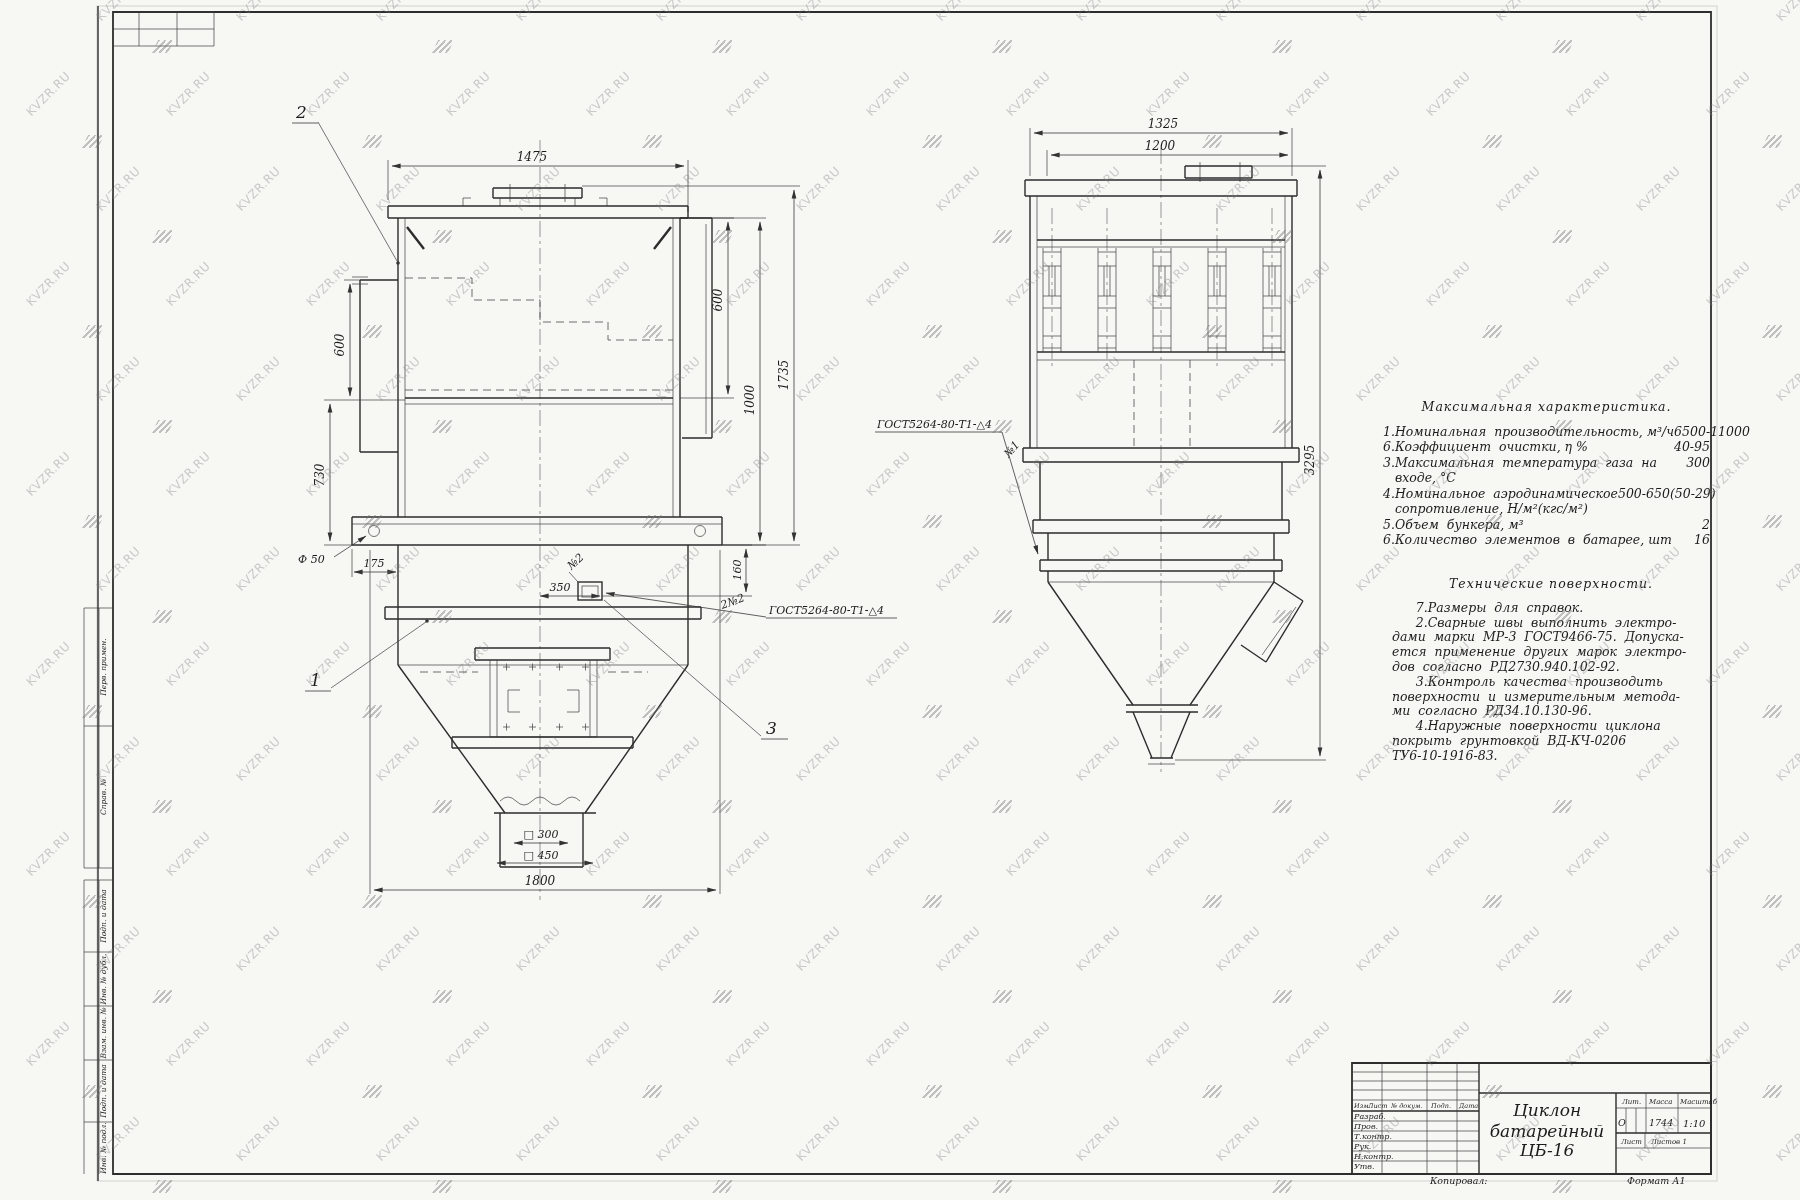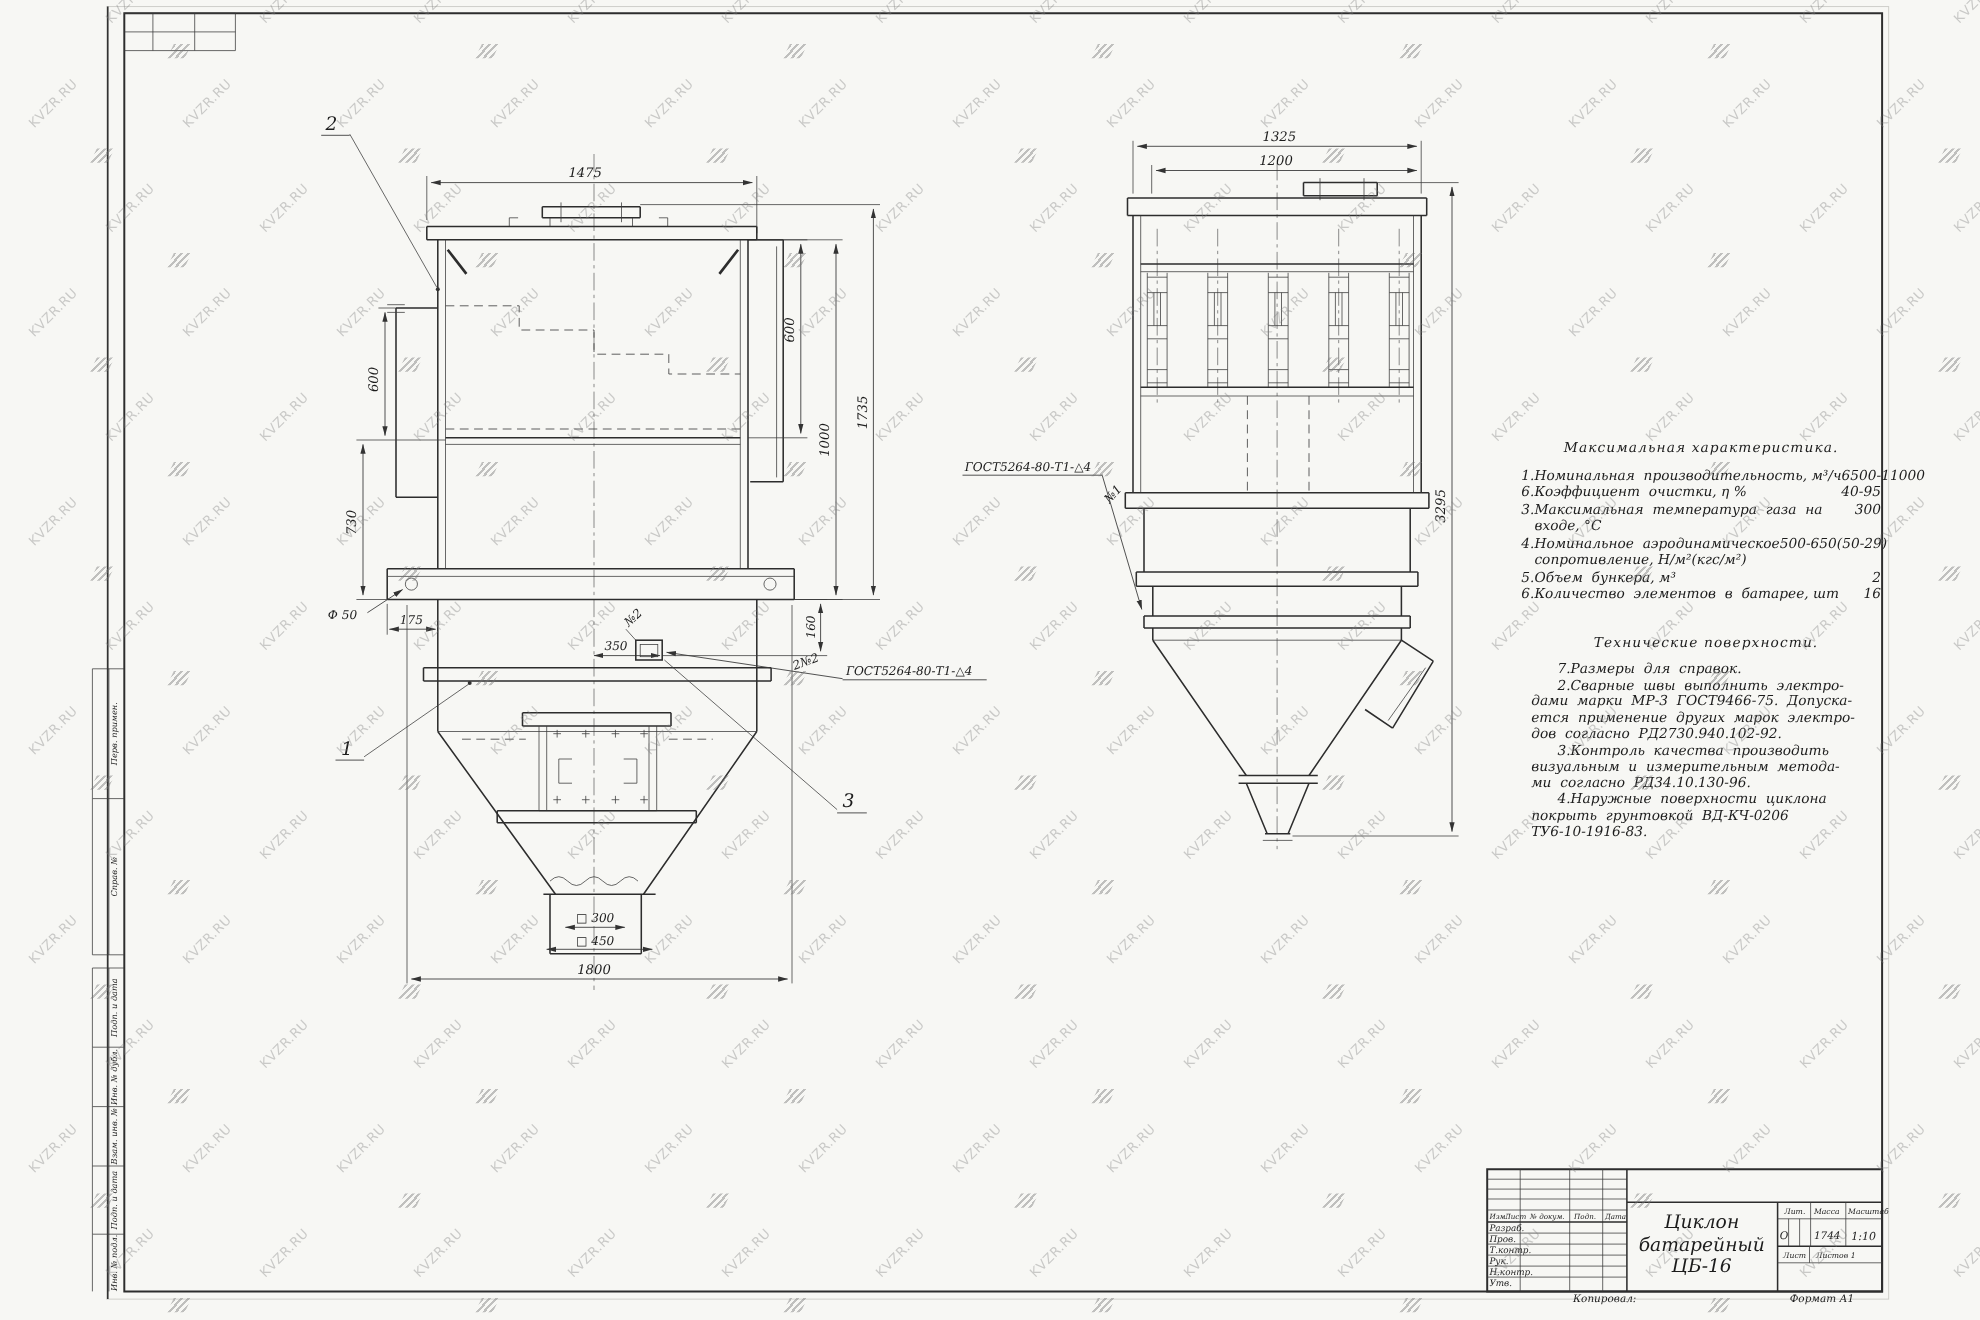--- a/index.html
+++ b/index.html
@@ -296,7 +296,7 @@
   <div class="nb-line">ется  применение  других  марок  электро-</div>
   <div class="nb-line">дов  согласно  РД2730.940.102-92.</div>
   <div class="nb-line">      3.Контроль  качества  производить</div>
-  <div class="nb-line">визуальным  и  измерительным  метода-</div>
+  <div class="nb-line">поверхности  и  измерительным  метода-</div>
   <div class="nb-line">ми  согласно  РД34.10.130-96.</div>
   <div class="nb-line">      4.Наружные  поверхности  циклона</div>
   <div class="nb-line">покрыть  грунтовкой  ВД-КЧ-0206</div>

